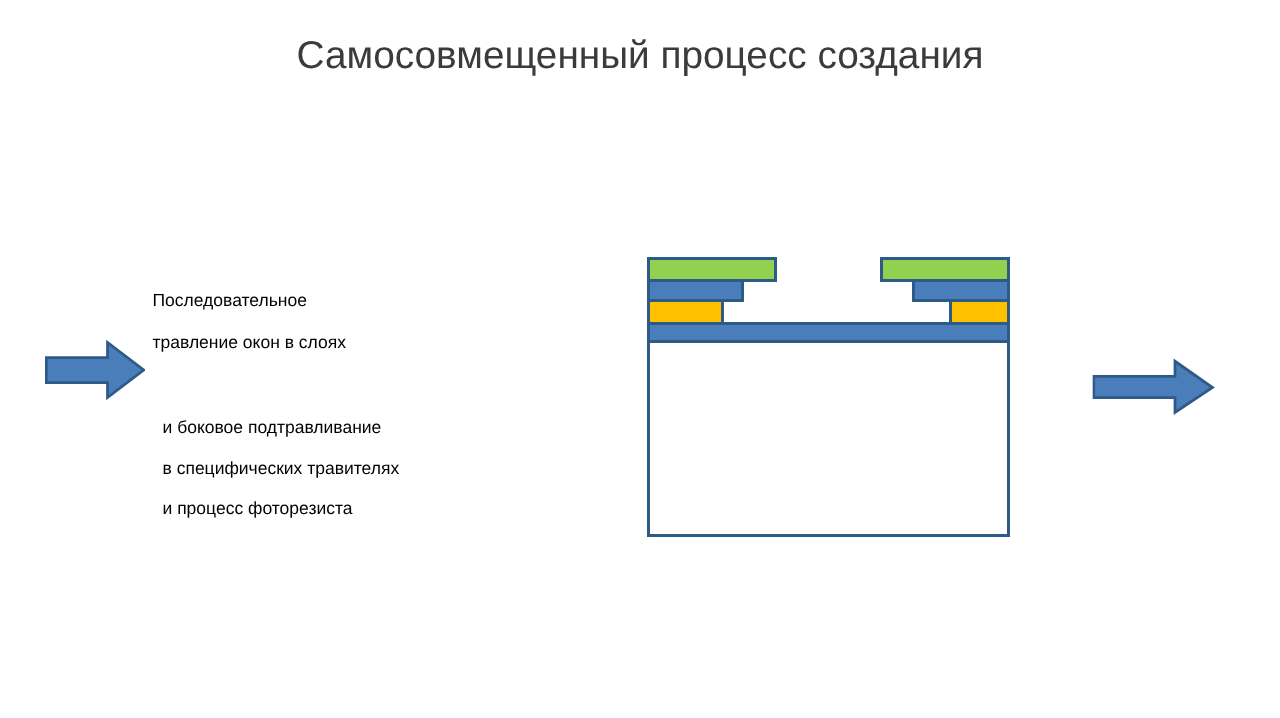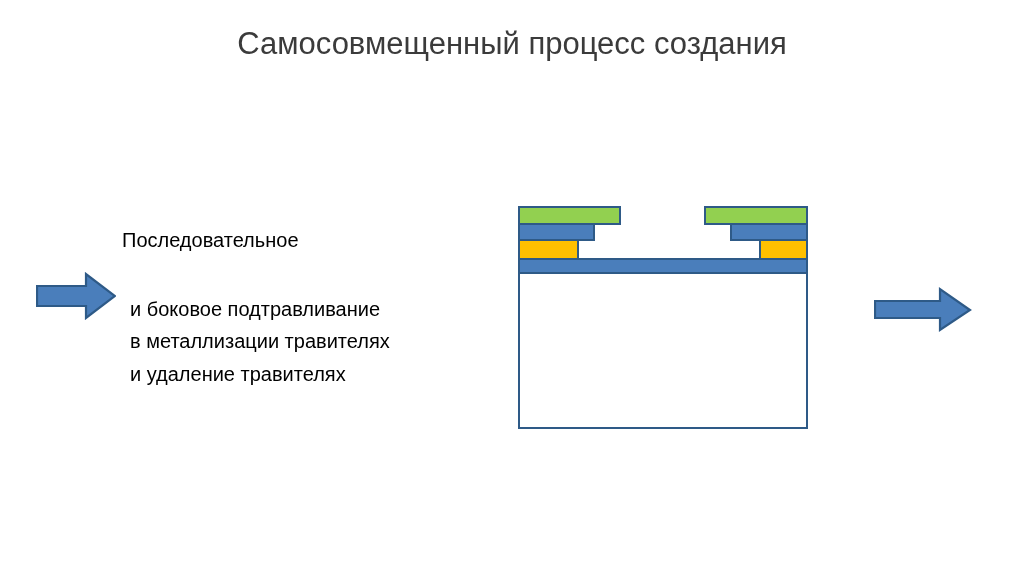--- a/index.html
+++ b/index.html
@@ -47,7 +47,7 @@
     width: 360px;
   }
   .caption-line {
-    font-size: 20px;
+    font-size: 14px;
     line-height: 32.5px;
     color: #000000;
     white-space: nowrap;

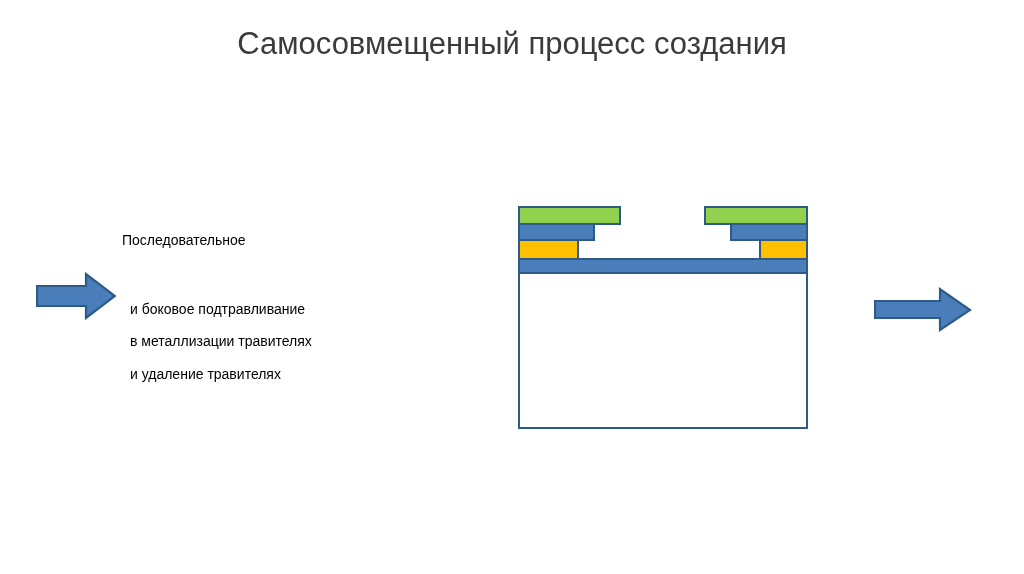--- a/index.html
+++ b/index.html
@@ -83,6 +83,7 @@
 
   <div class="caption-block">
     <div class="caption-line cap-i0">Последовательное</div>
+    <div class="caption-line cap-i0">травление окон в слоях</div>
     <div class="caption-line cap-i1">и боковое подтравливание</div>
     <div class="caption-line cap-i2">в металлизации травителях</div>
     <div class="caption-line cap-i2">и удаление травителях</div>

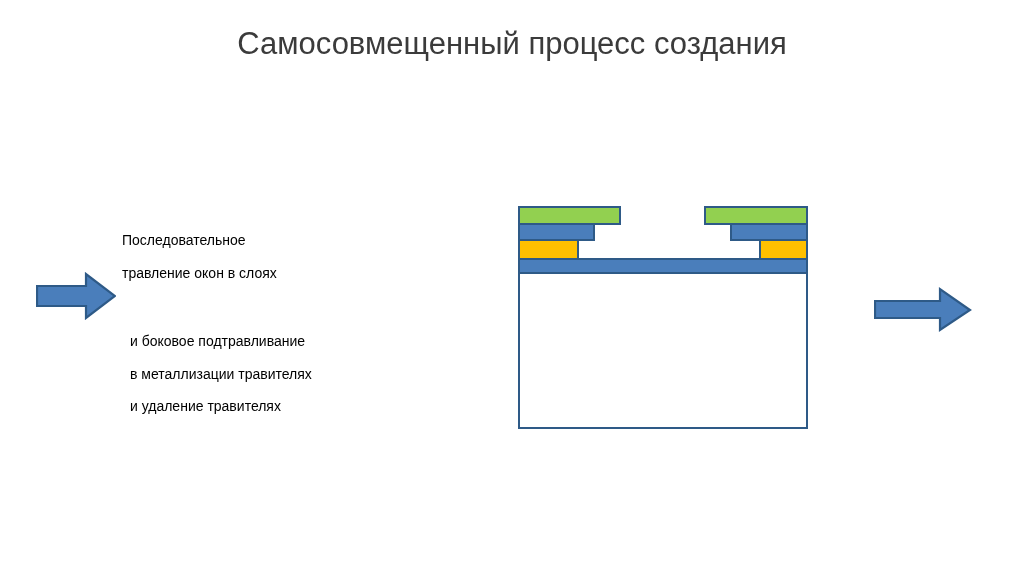--- a/index.html
+++ b/index.html
@@ -85,7 +85,7 @@
     <div class="caption-line cap-i0">Последовательное</div>
     <div class="caption-line cap-i0">травление окон в слоях</div>
     <div class="caption-line cap-i1">и боковое подтравливание</div>
-    <div class="caption-line cap-i2">в металлизации травителях</div>
+    <div class="caption-line cap-i2">в специфических травителях</div>
     <div class="caption-line cap-i2">и удаление травителях</div>
   </div>
 

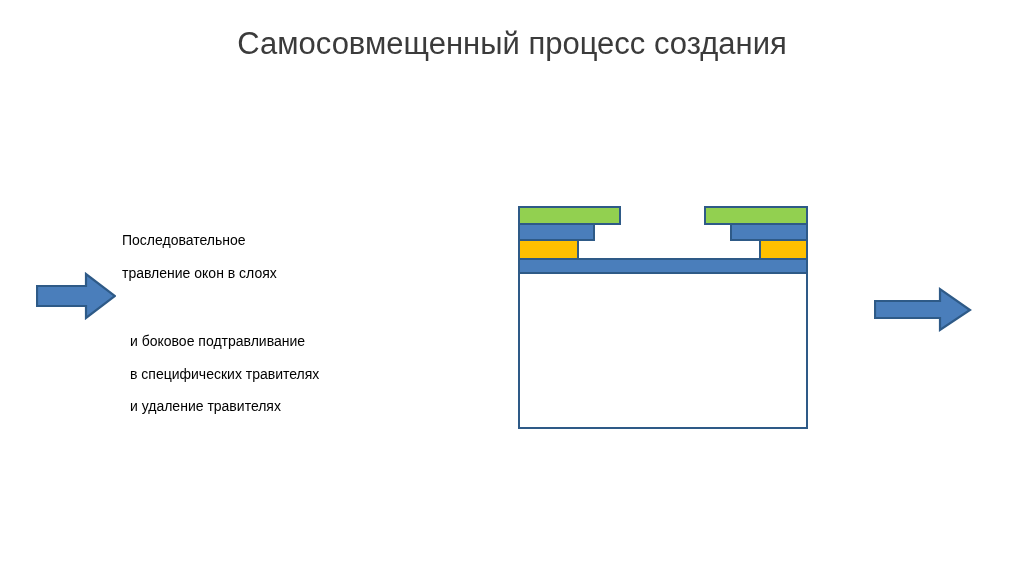--- a/index.html
+++ b/index.html
@@ -86,7 +86,7 @@
     <div class="caption-line cap-i0">травление окон в слоях</div>
     <div class="caption-line cap-i1">и боковое подтравливание</div>
     <div class="caption-line cap-i2">в специфических травителях</div>
-    <div class="caption-line cap-i2">и удаление травителях</div>
+    <div class="caption-line cap-i2">и процесс фоторезиста</div>
   </div>
 
   <div class="arrow" style="left:36px; top:272px;">

